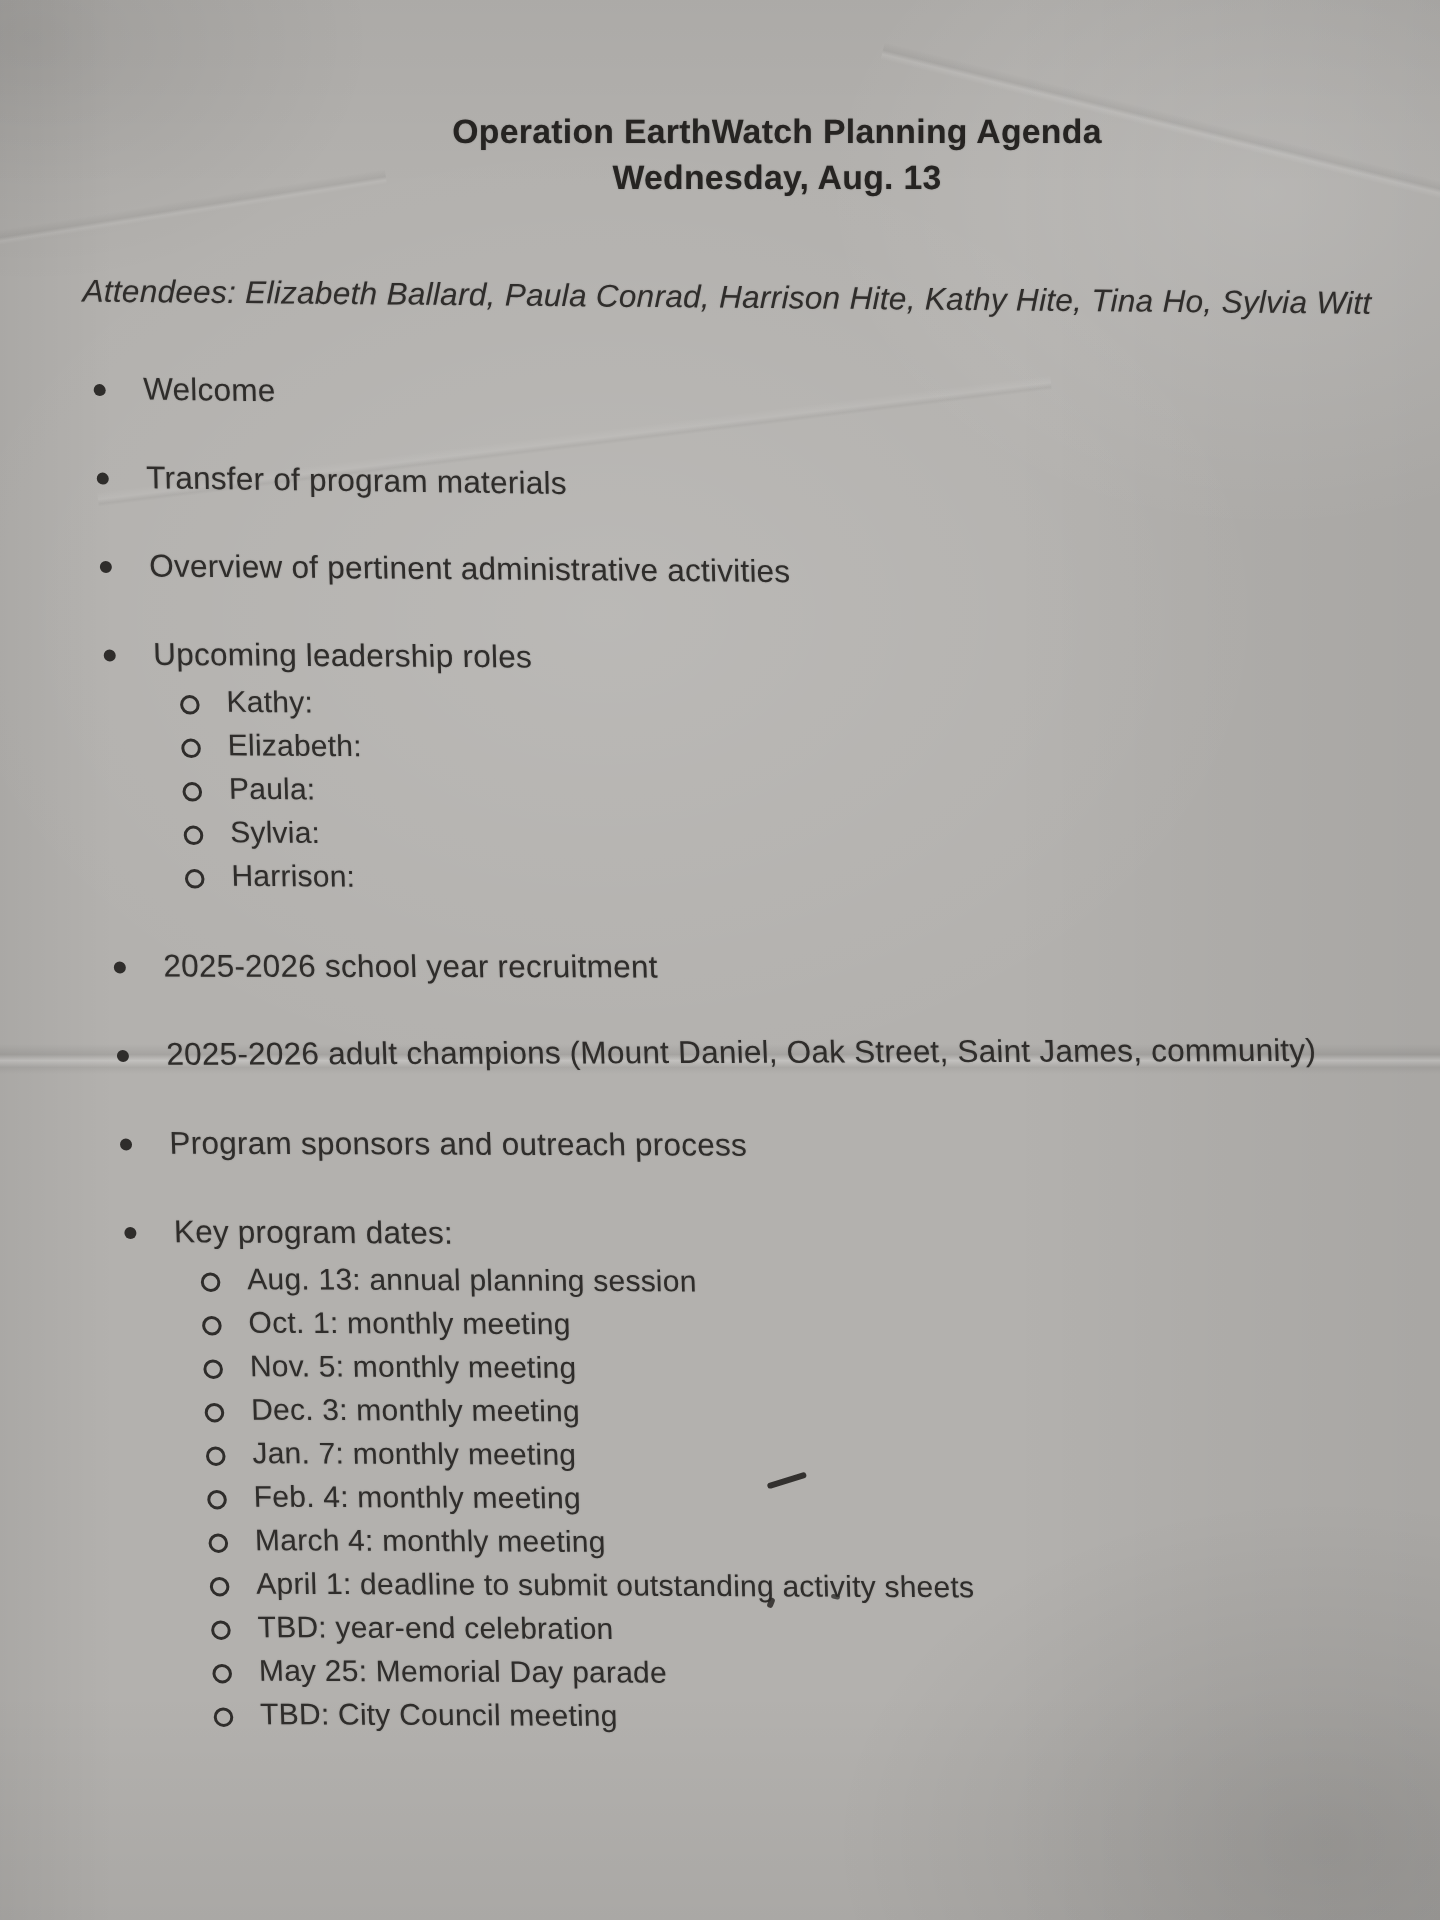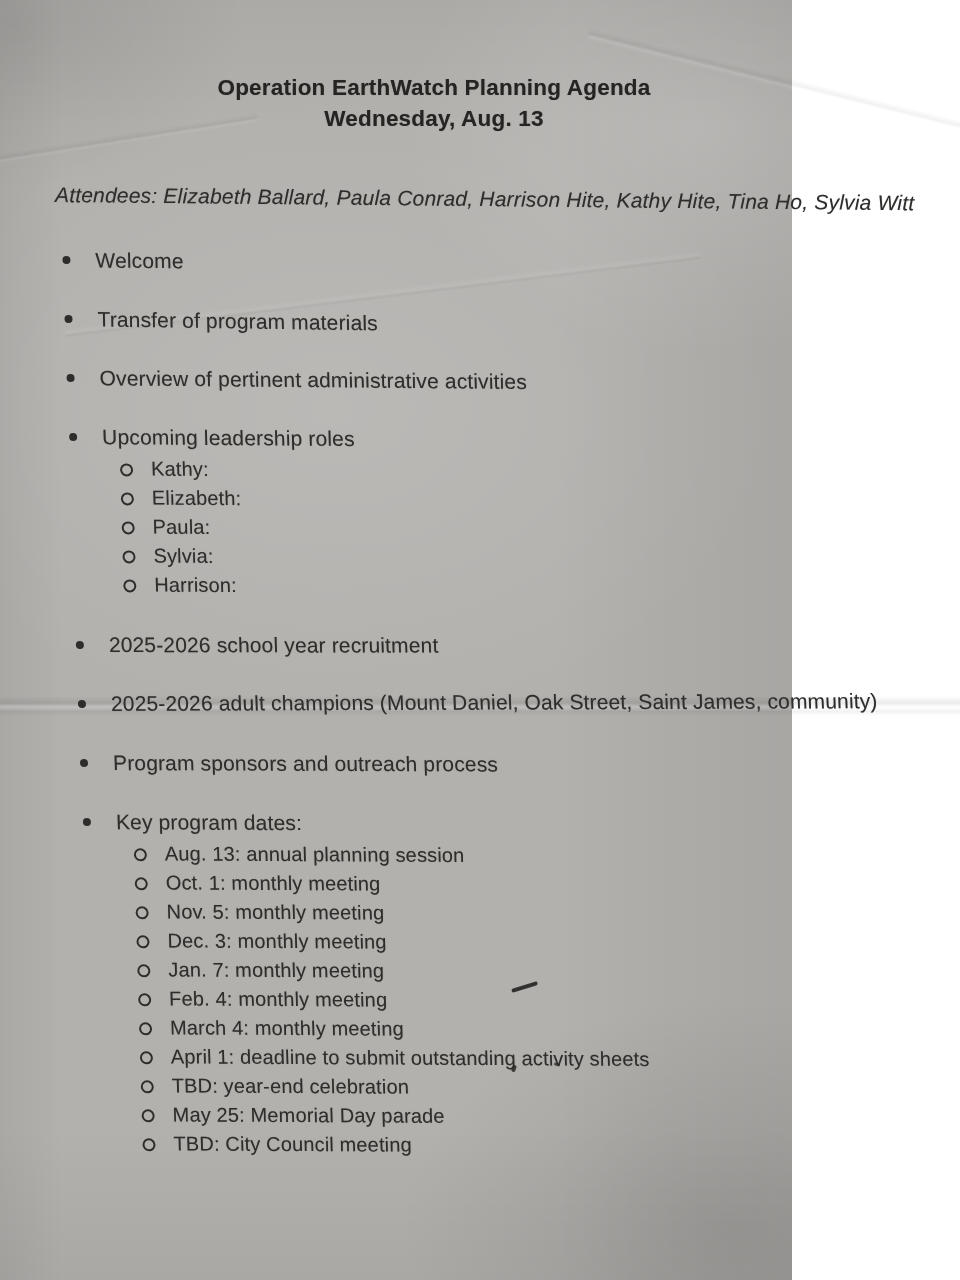--- a/index.html
+++ b/index.html
@@ -15,7 +15,7 @@
   }
   .paper {
     position: relative;
-    width: 792px; height: 1280px;
+    width: 960px; height: 1280px;
     background-color: var(--paper);
     background-image:
       radial-gradient(ellipse 700px 500px at 42% 32%, rgba(255,255,255,0.10), rgba(255,255,255,0) 65%),

